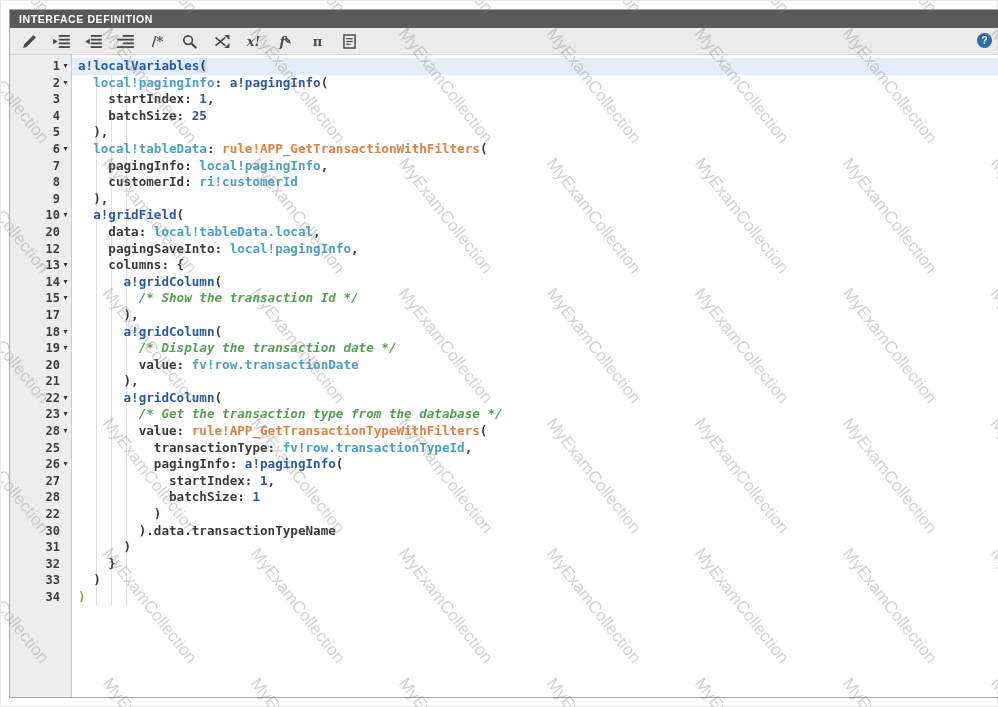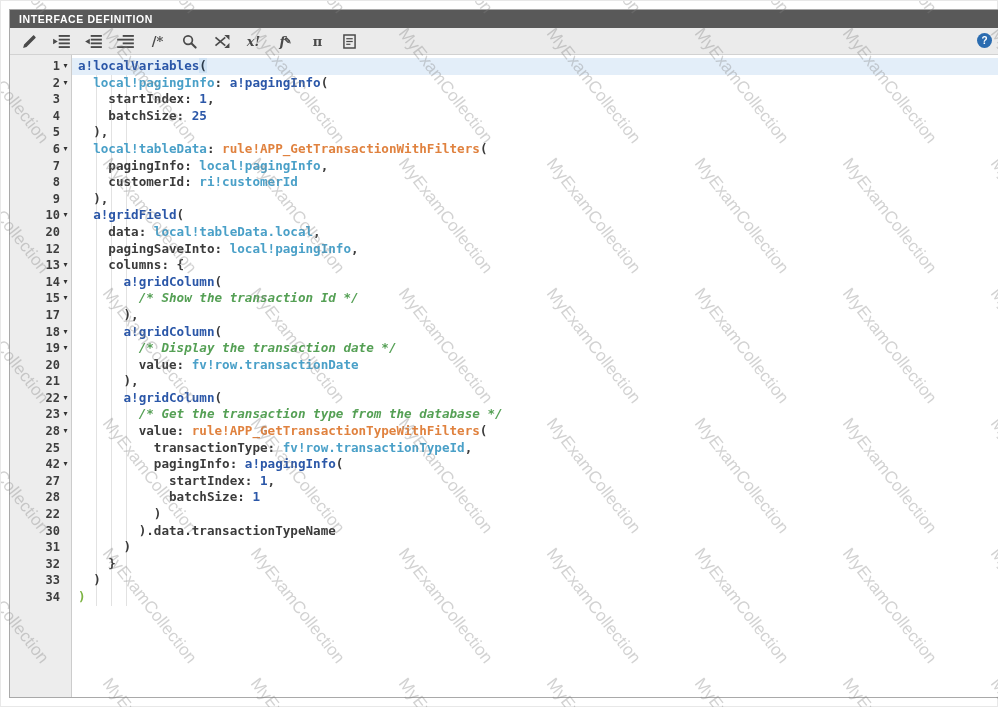--- a/index.html
+++ b/index.html
@@ -324,7 +324,7 @@
           </div>
           <div class="code-line">
             <span class="ln">
-              <span class="ln-num">42</span>
+              <span class="ln-num">26</span>
               <span class="ln-fold">▾</span>
             </span>
             <span class="txt"><span class="tok-pl">          pagingInfo: </span><span class="tok-fn">a!pagingInfo</span><span class="tok-pl">(</span></span>

